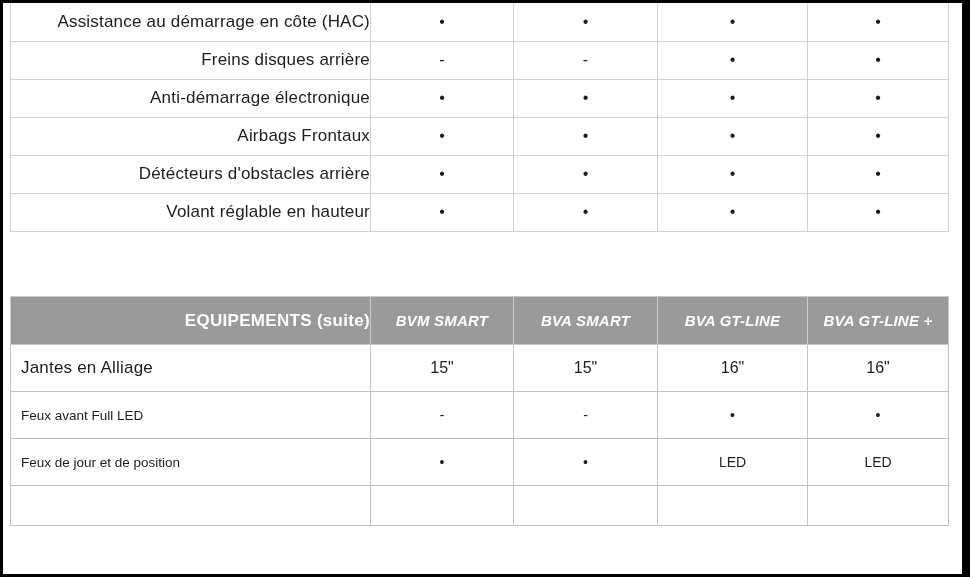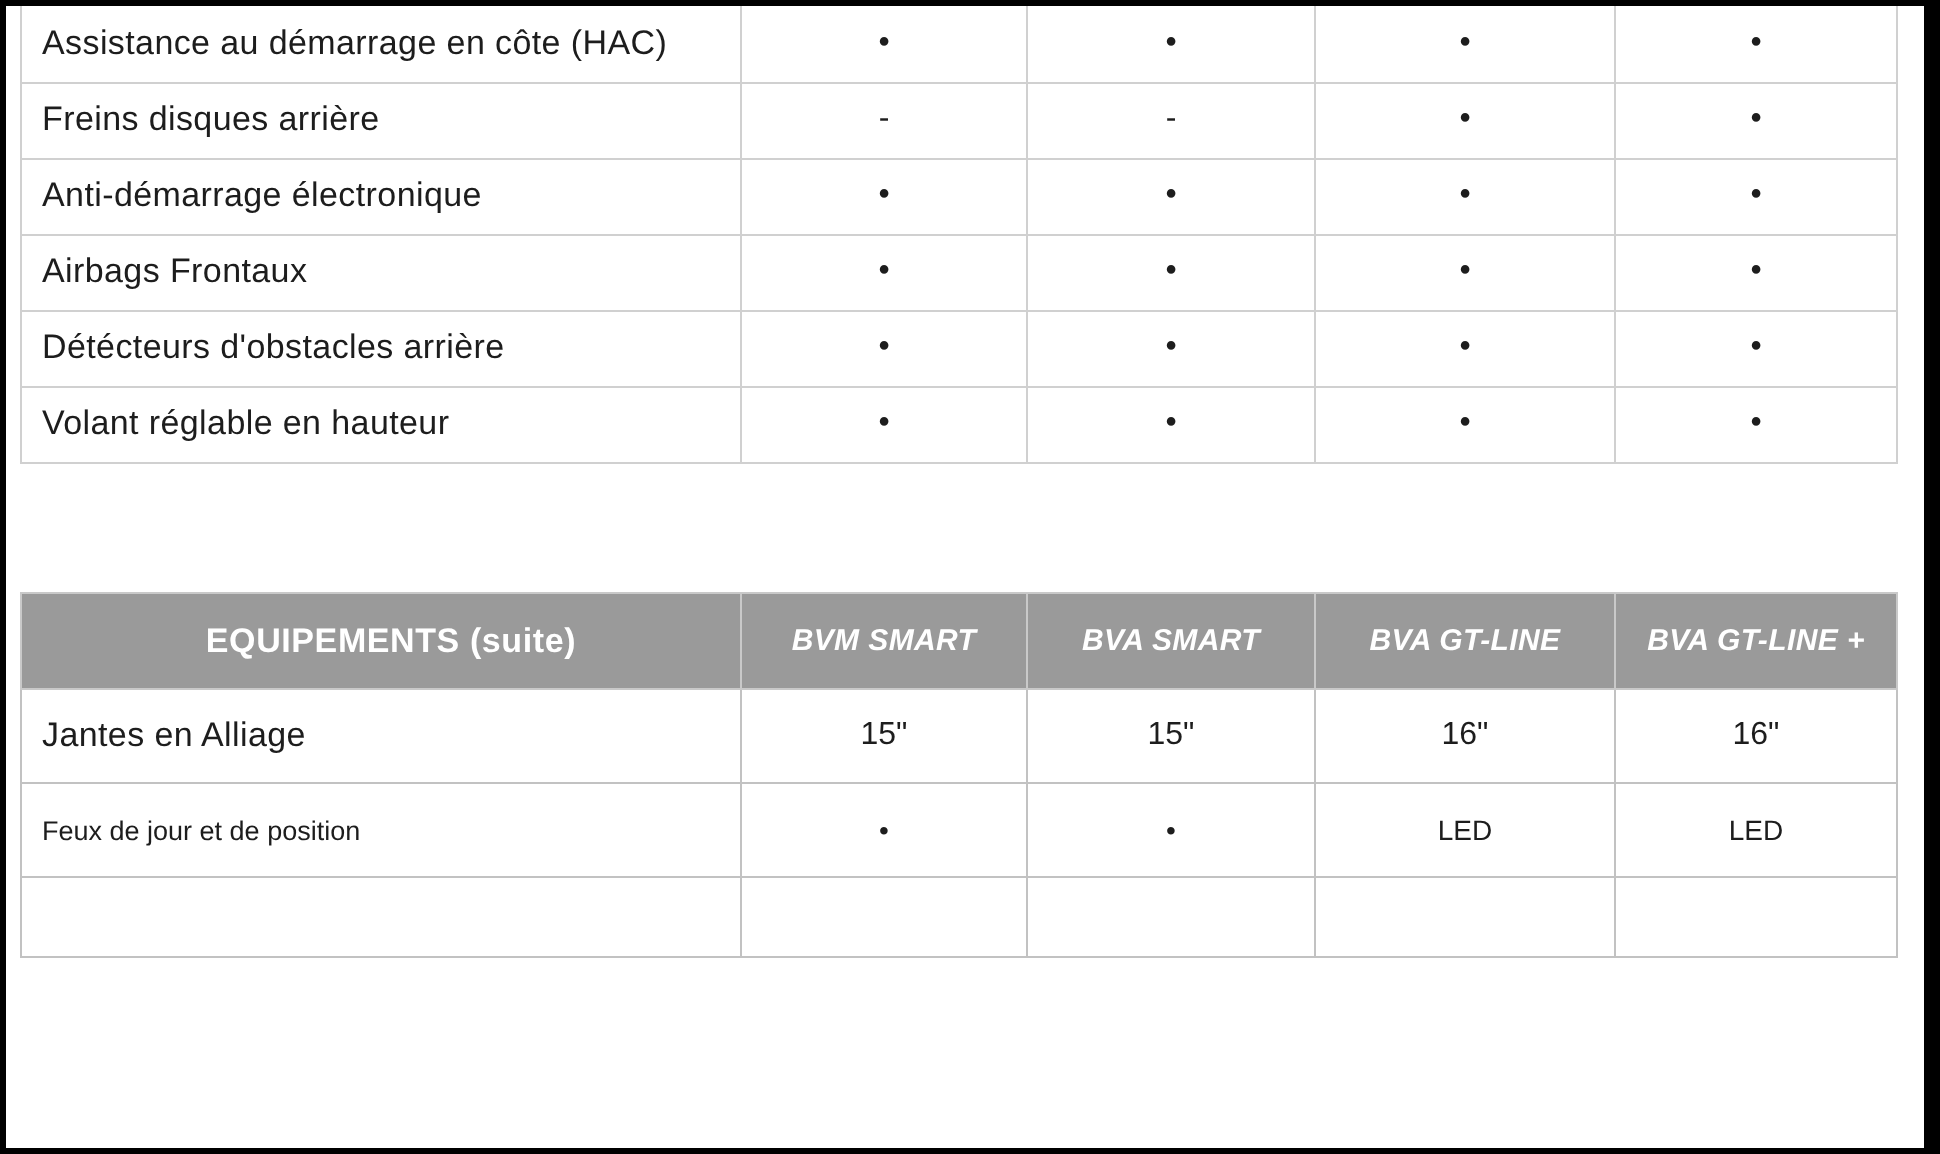--- a/index.html
+++ b/index.html
@@ -41,8 +41,8 @@
   }
   .t1 tr:first-child td { border-top: none; }
   .t1 .lbl {
-    text-align: left;
-    padding-left: 10px;
+    text-align: right;
+    padding-left: 20px;
     font-size: 17px;
     letter-spacing: 0.2px;
   }

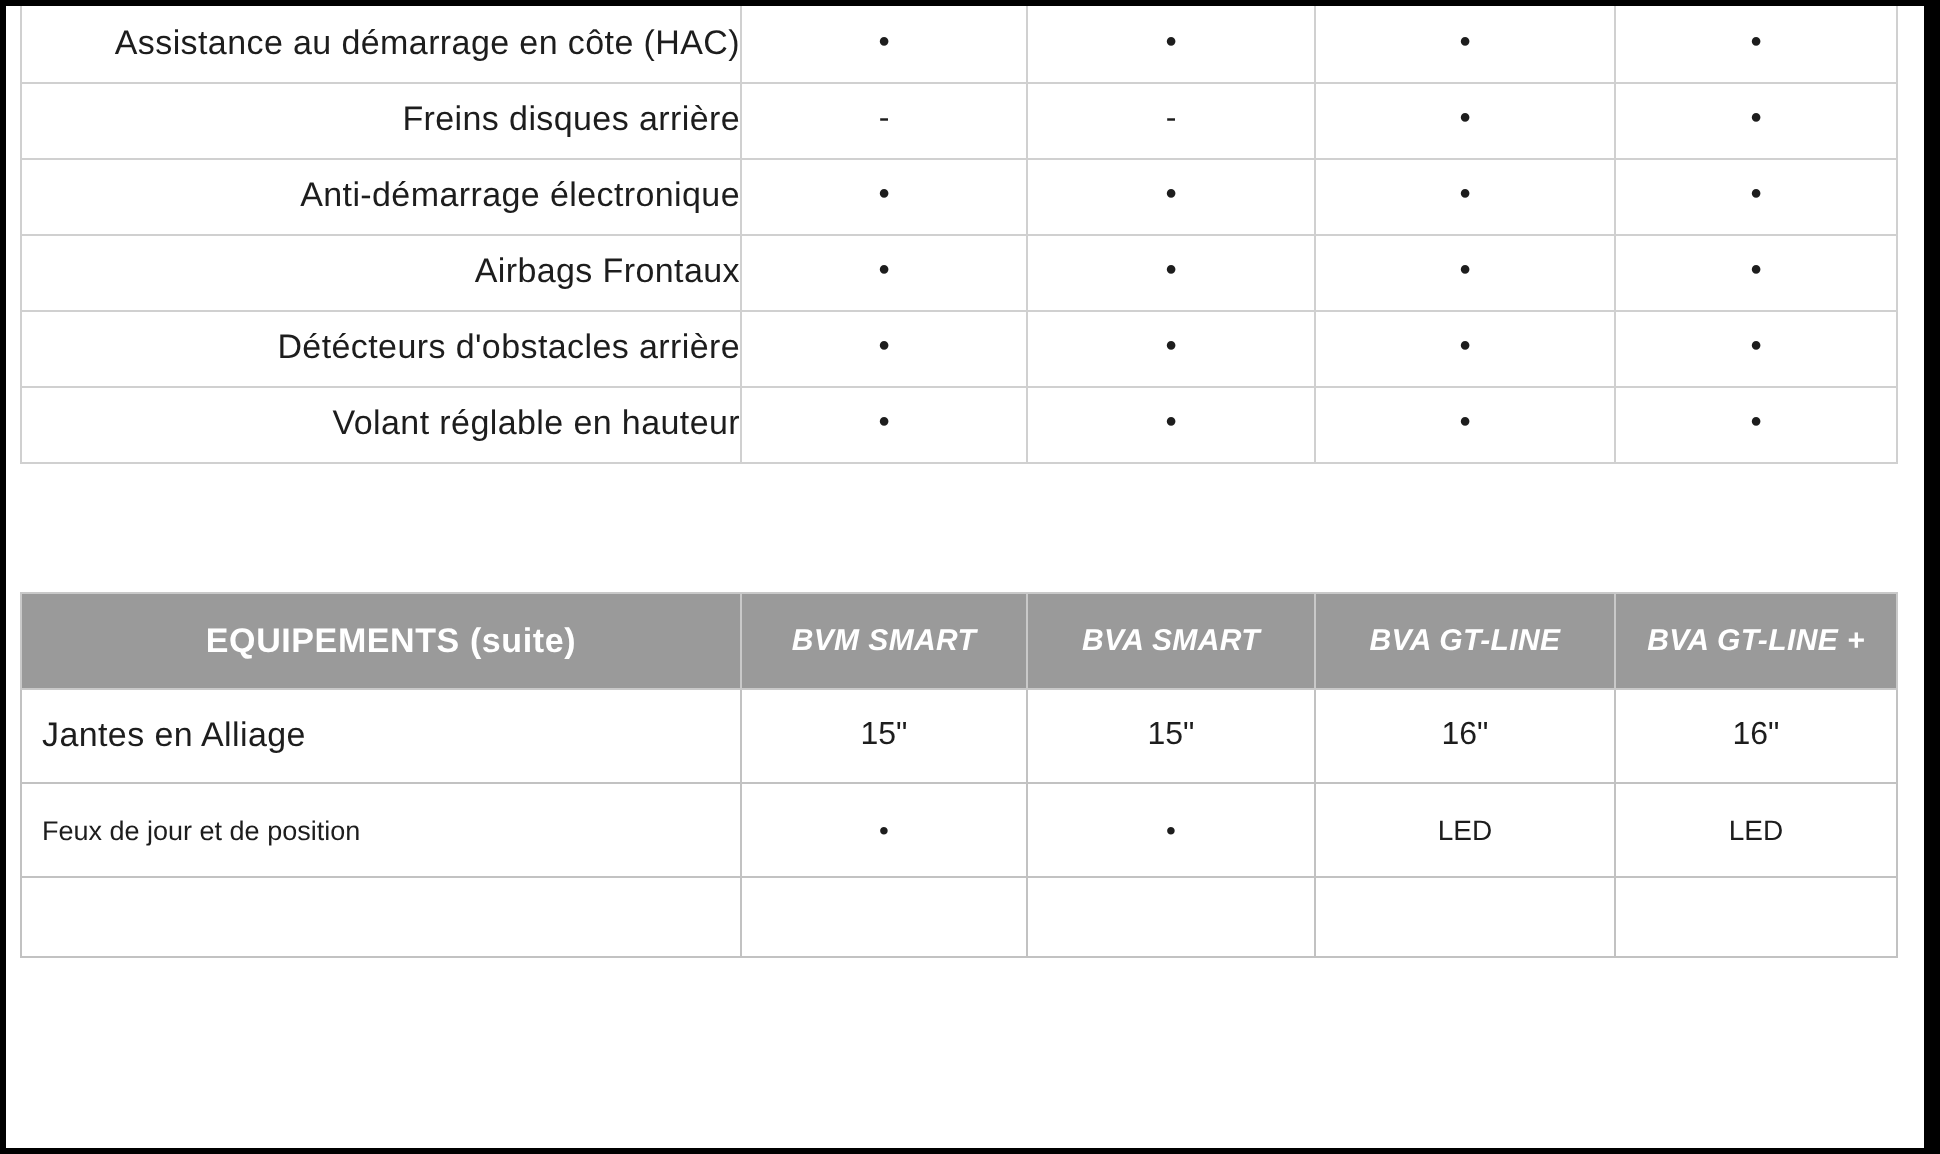--- a/index.html
+++ b/index.html
@@ -66,7 +66,7 @@
     font-weight: bold;
   }
   .t2 .title-cell {
-    text-align: center;
+    text-align: right;
     padding-left: 10px;
     font-size: 17px;
     letter-spacing: 0.3px;

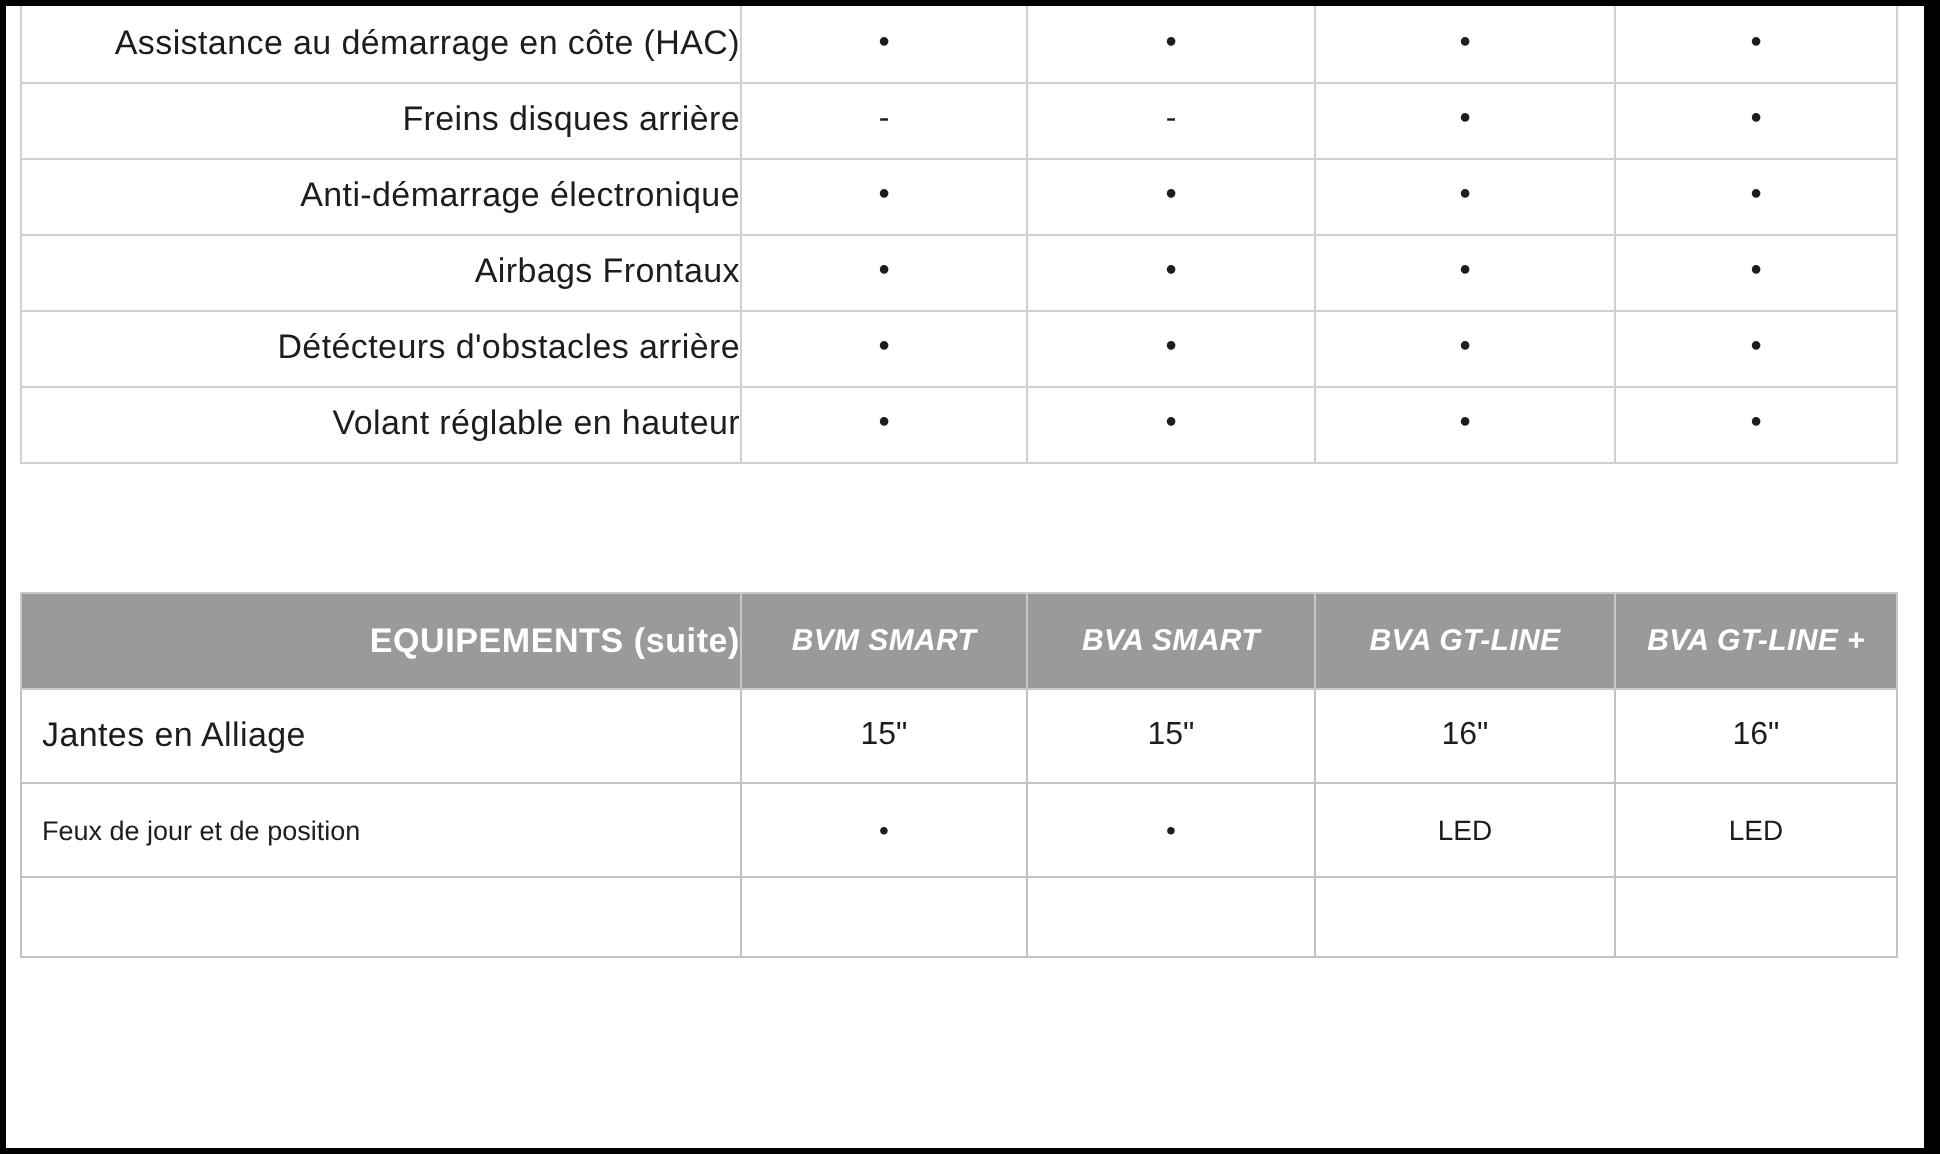--- a/index.html
+++ b/index.html
@@ -172,6 +172,13 @@
           <td class="val">16"</td>
         </tr>
         <tr class="row-small">
+          <td class="lbl">Feux avant Full LED</td>
+          <td class="val">-</td>
+          <td class="val">-</td>
+          <td class="val">•</td>
+          <td class="val">•</td>
+        </tr>
+        <tr class="row-small">
           <td class="lbl">Feux de jour et de position</td>
           <td class="val">•</td>
           <td class="val">•</td>

